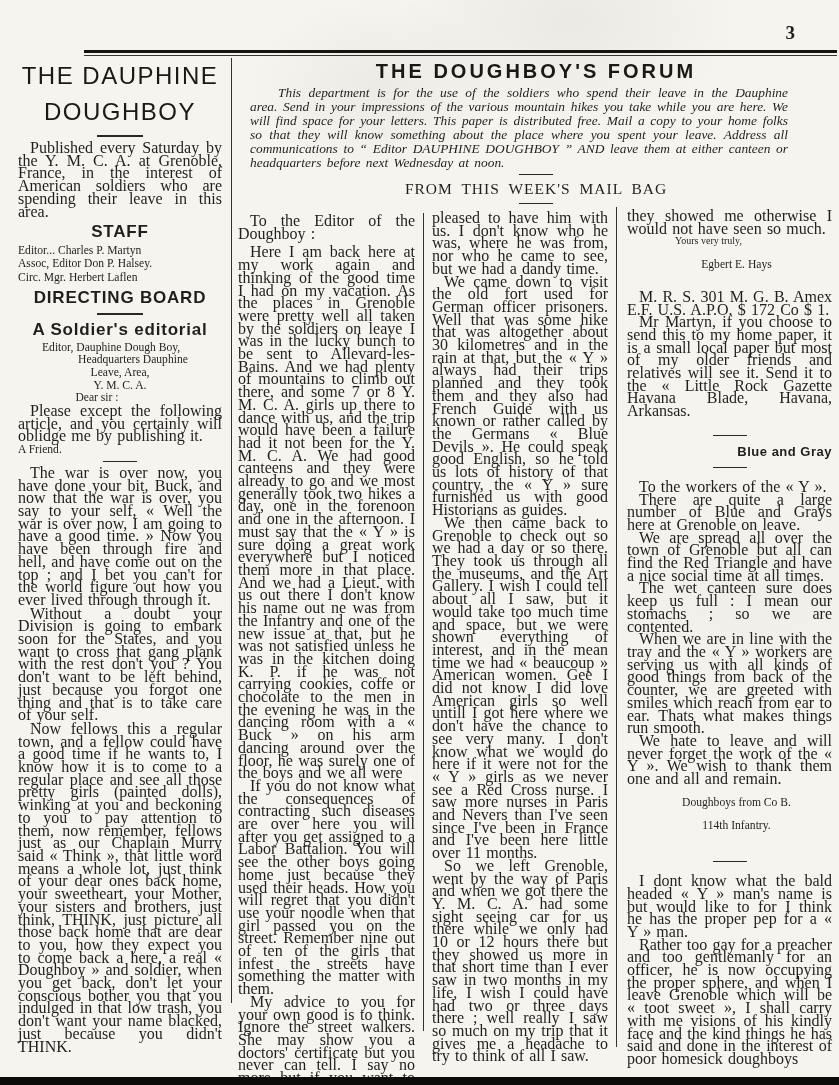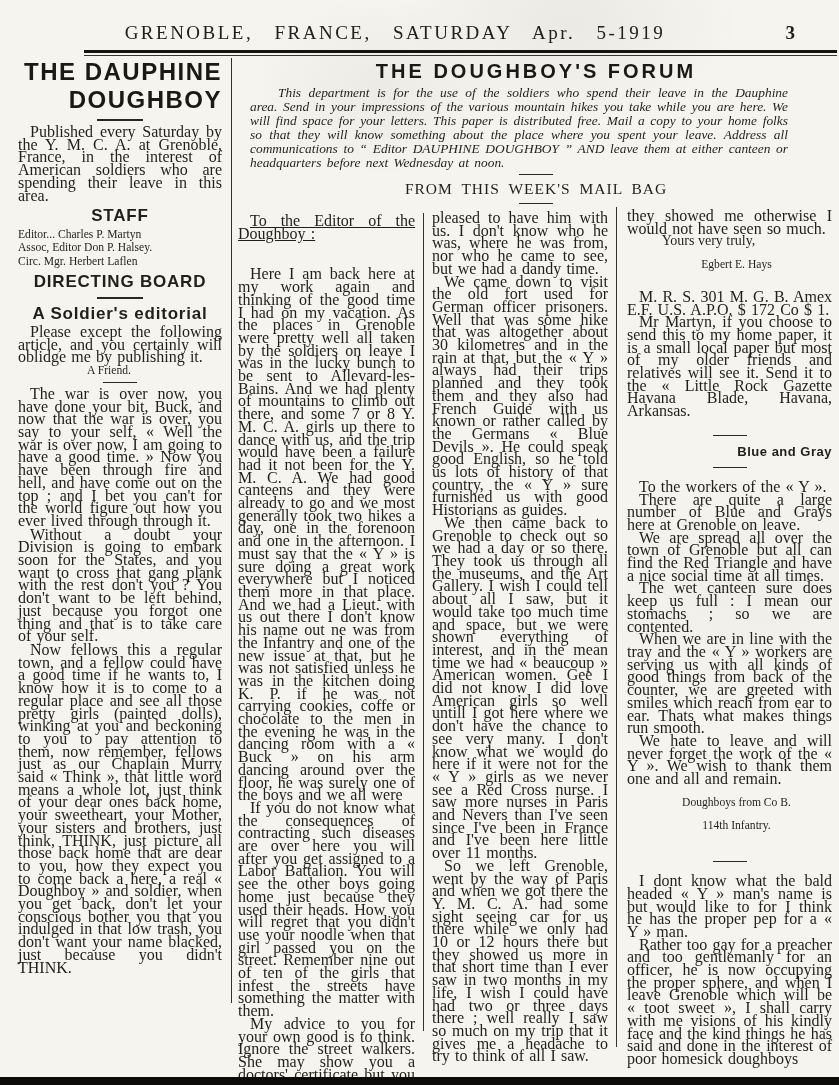--- a/index.html
+++ b/index.html
@@ -85,7 +85,6 @@
 
 <div class="page">
 
-  <div class="dateline">GRENOBLE, FRANCE, SATURDAY Apr. 5-1919</div>
   <div class="page-number">3</div>
   <div class="masthead-rule"></div>
 

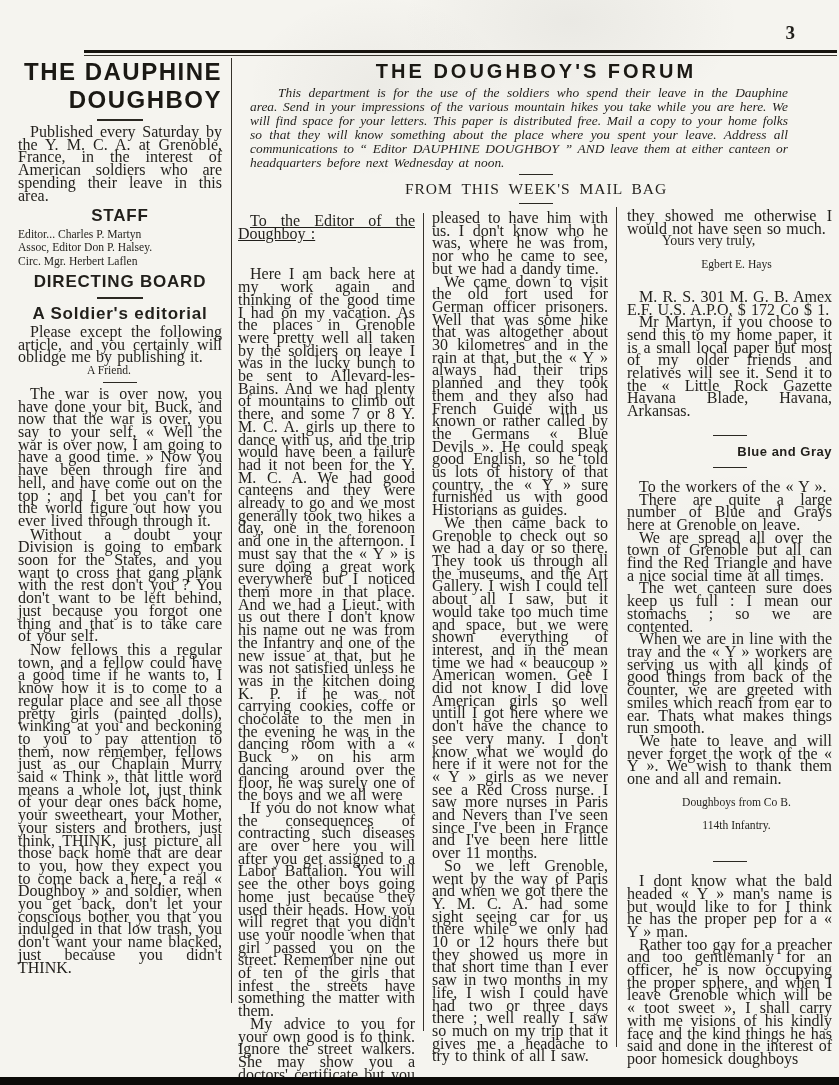--- a/index.html
+++ b/index.html
@@ -41,8 +41,8 @@
 
   
   .sidebar { position:absolute; left:18px; top:58px; width:204px; }
-  .sidebar-title { font-family:"Liberation Sans",sans-serif; font-weight:bold;
-    font-size:24px; line-height:28px; text-align:right; letter-spacing:1.5px; color:#1b1914; }
+  .sidebar-title { font-family:"Liberation Sans",sans-serif; font-weight:normal;
+    font-size:24px; line-height:36px; text-align:center; letter-spacing:1.5px; color:#1b1914; }
   .sb-about { margin-top:4px; }
   .sb-heading { font-family:"Liberation Sans",sans-serif; font-weight:bold;
     font-size:17px; text-align:center; letter-spacing:0.8px; margin:4px 0 2px; }

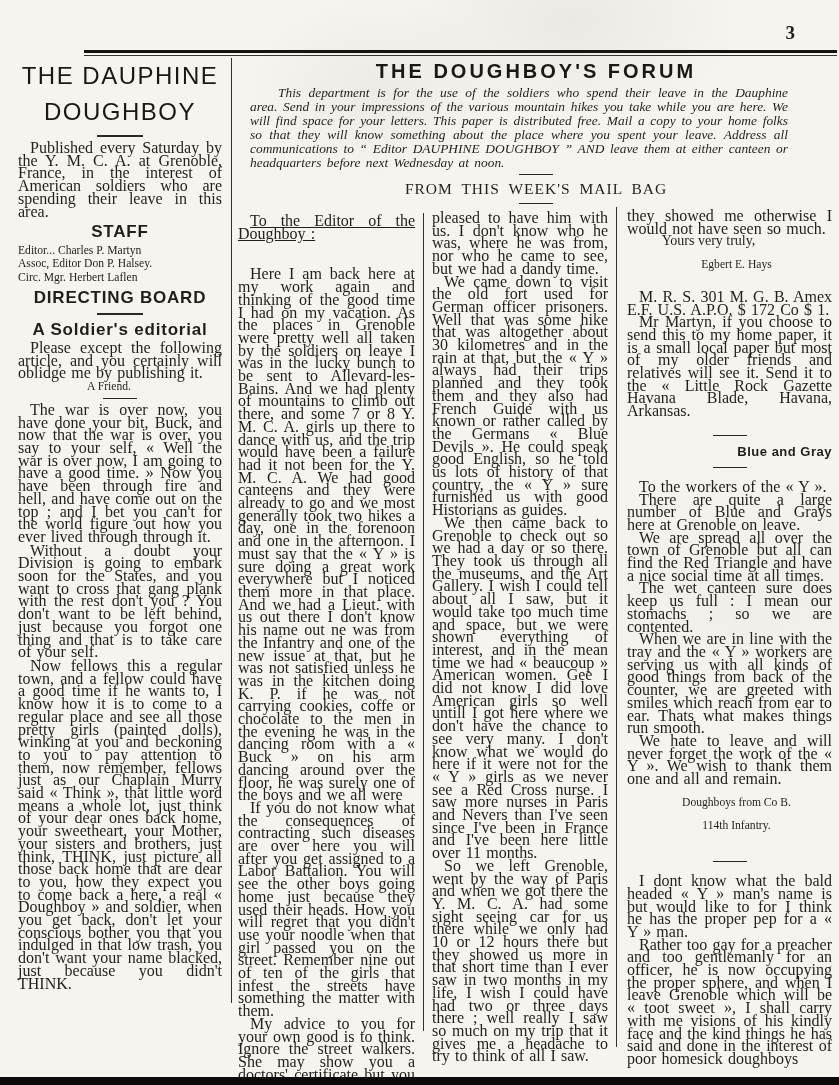--- a/index.html
+++ b/index.html
@@ -71,7 +71,7 @@
   .col-a { left:238px; top:215px; width:177px; }
   .col-b { left:432px; top:212px; width:176px; }
   .col-c { left:627px; top:210px; width:205px; }
-  .salutation { margin-bottom:28px;text-decoration:underline; }
+  .salutation { margin-bottom:6px; }
   .no-first-indent .para:first-child { text-indent:0; }
   .sig-right { margin-top:22px; text-align:right; padding-right:14px;
     font-weight:bold; font-size:12.4px; }

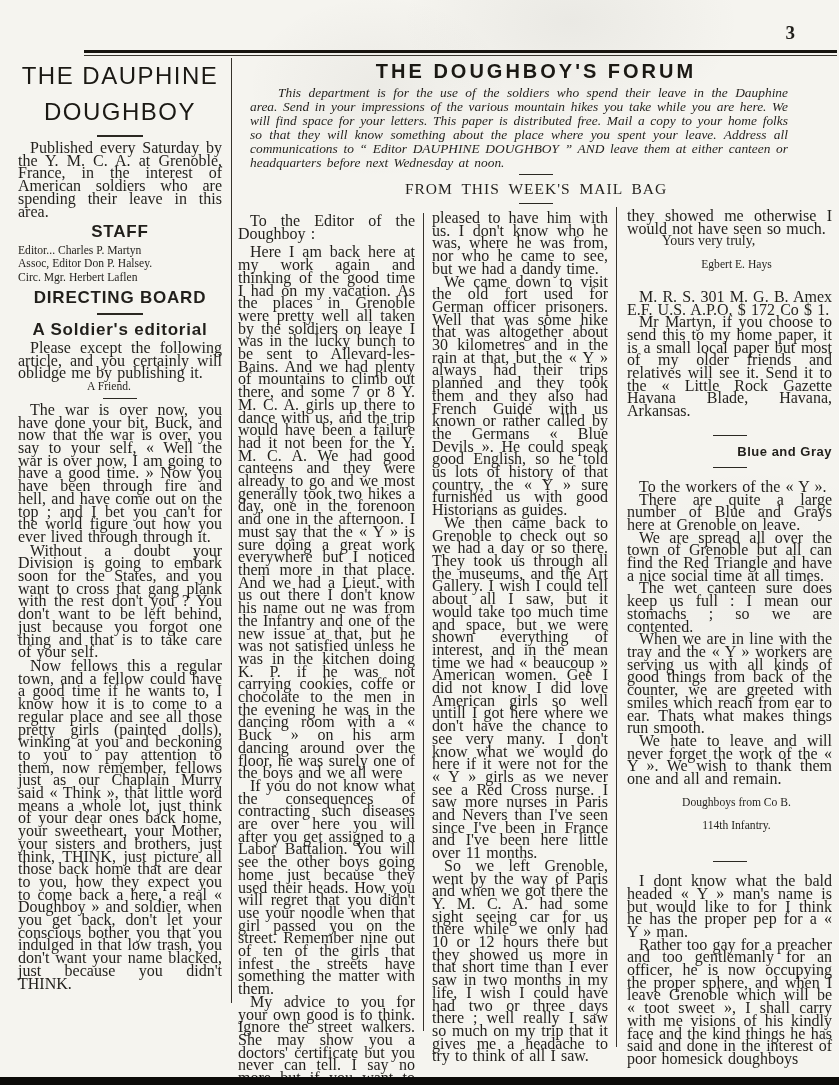--- a/index.html
+++ b/index.html
@@ -75,7 +75,7 @@
   .no-first-indent .para:first-child { text-indent:0; }
   .sig-right { margin-top:22px; text-align:right; padding-right:14px;
     font-weight:bold; font-size:12.4px; }
-  .valediction { margin:0; font-size:14px; line-height:12.7px; text-align:center; padding-right:42px; }
+  .valediction { margin:0; font-size:10px; line-height:12.7px; text-align:center; padding-right:42px; }
   .sig-center { margin:11px; font-size:11.6px; line-height:12.7px; text-align:center; padding-left:14px;font-family:Liberation Serif, serif; }
   .cc-heading { font-family:"Liberation Sans",sans-serif; font-weight:bold;
     font-size:13px; text-align:right; letter-spacing:0.5px; margin:8px 0; } .gap8 { height:8px; } .gap12 { height:12px; }

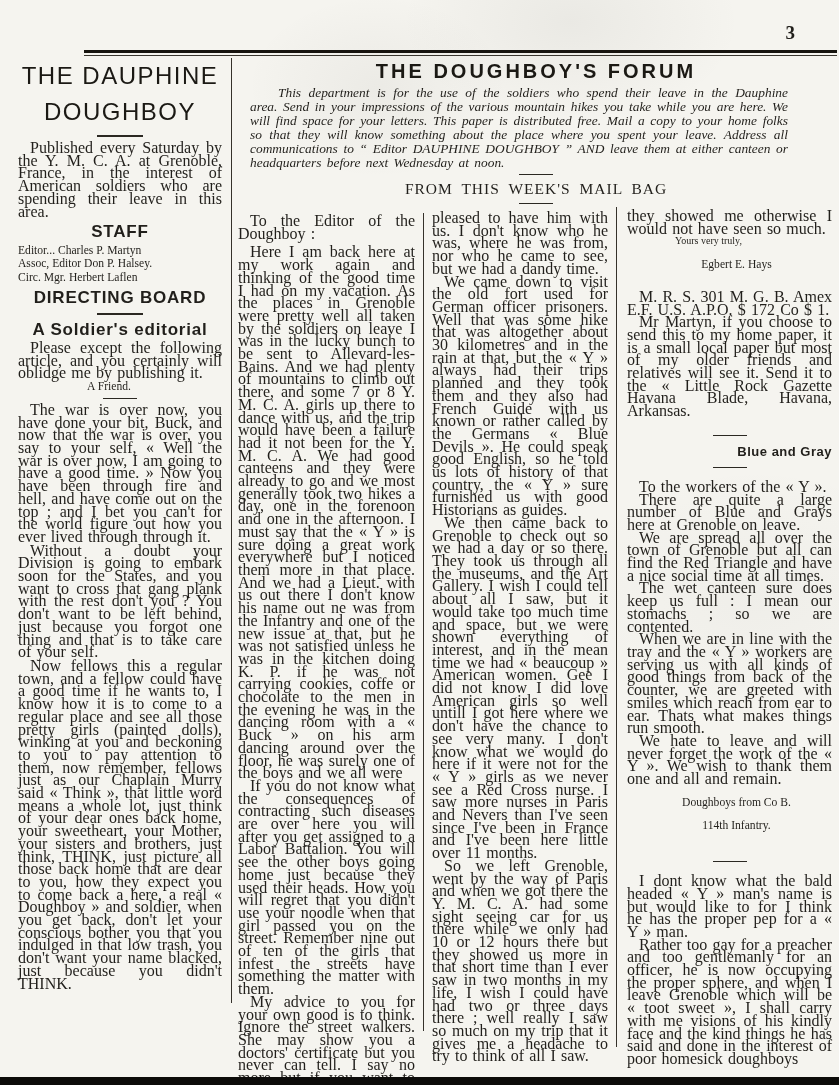--- a/index.html
+++ b/index.html
@@ -105,6 +105,13 @@
     <div class="sb-heading">DIRECTING BOARD</div>
     <div class="divider"></div>
     <div class="sb-heading">A Soldier's editorial</div>
+    <div class="sb-address">
+        <p>Editor, Dauphine Dough Boy,</p>
+        <p>Headquarters Dauphine</p>
+        <p>Leave,  Area,</p>
+        <p>Y.  M.  C.  A.</p>
+        <p>Dear sir :</p>
+      </div>
     <p class="sb-par">Please except the following article, and you certainly will oblidge me by publishing it.</p>
     <p class="sb-friend">A  Friend.</p>
     <div class="divider thin"></div>

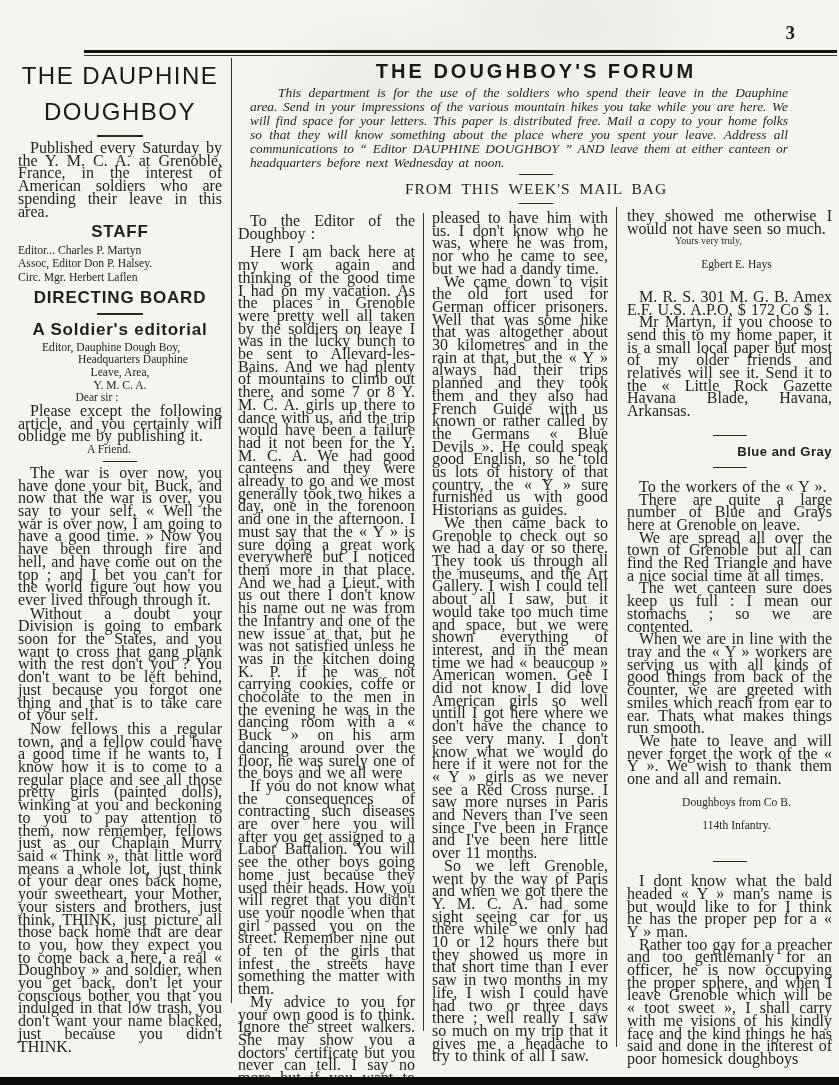--- a/index.html
+++ b/index.html
@@ -54,7 +54,7 @@
   .sb-address p:nth-child(3){ text-align:center; }
   .sb-address p:nth-child(4){ text-align:center; }
   .sb-address p:nth-child(5){ text-align:center; padding-right:46px; }
-  .sb-friend { margin:0; font-size:11.6px; line-height:13px; text-align:center; padding-right:22px; }
+  .sb-friend { margin:0; font-size:11.6px; line-height:13px; text-align:left; padding-right:22px; }
   .sb-body p { margin:0 0 1px; }
 
   

